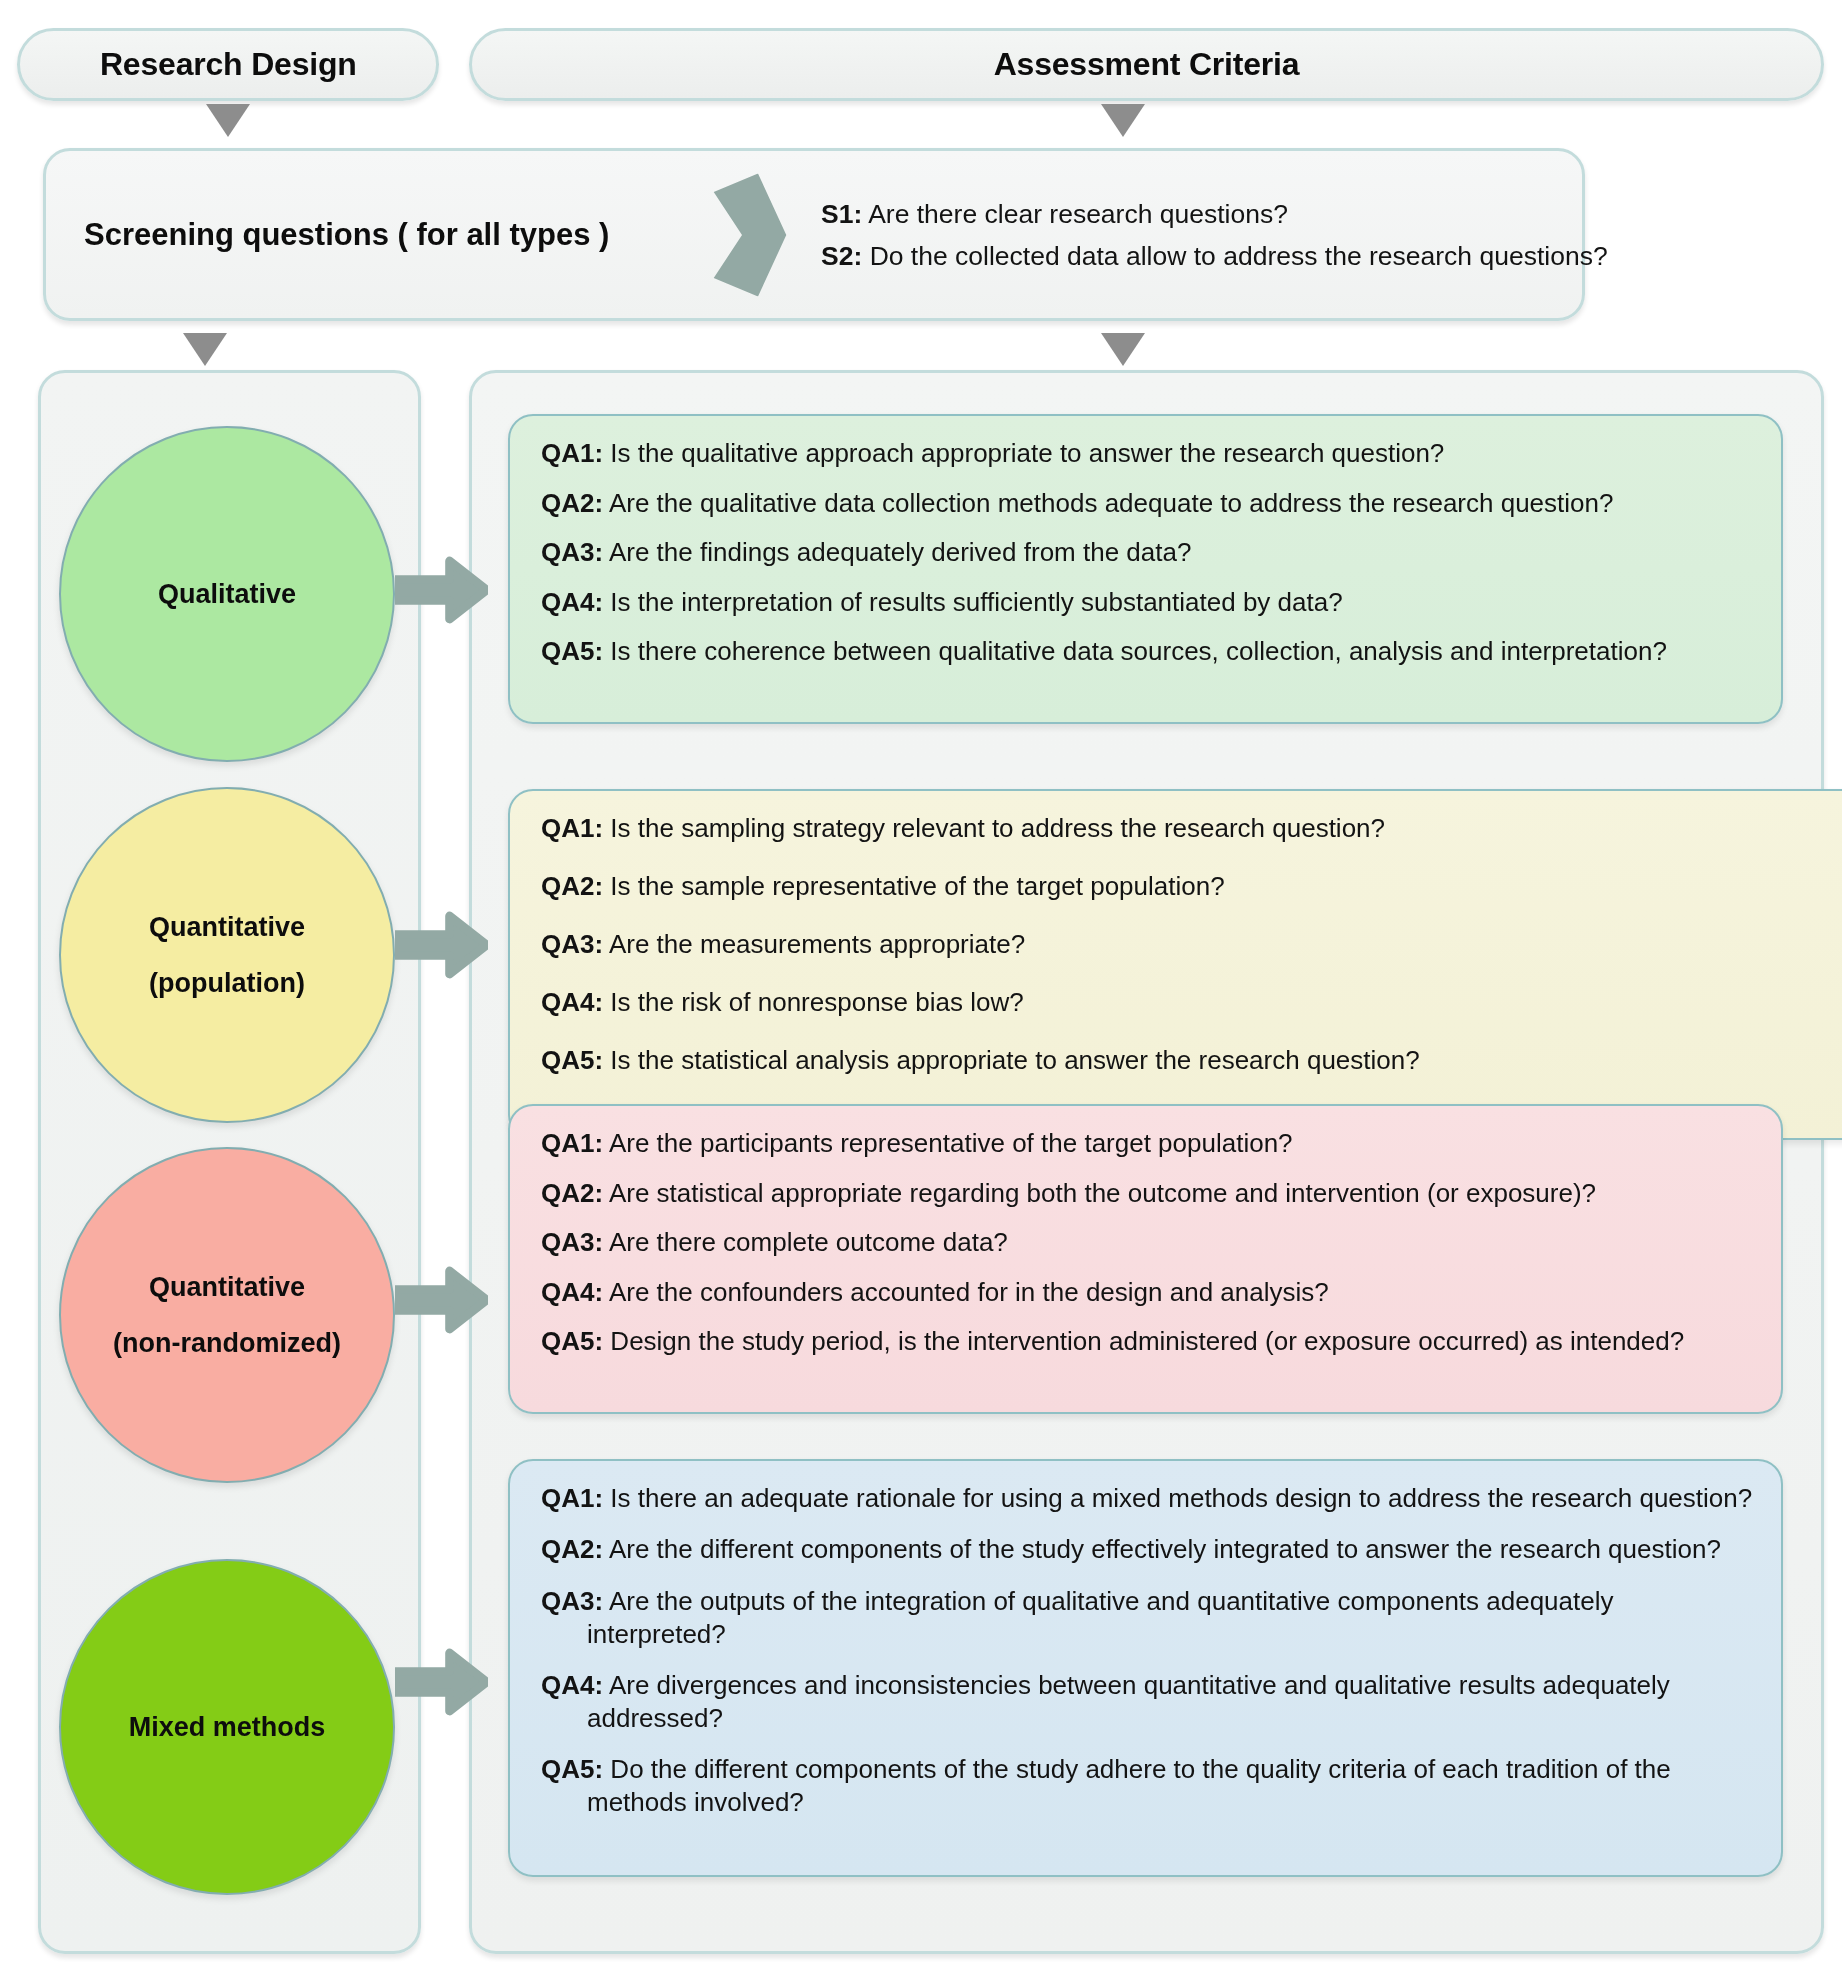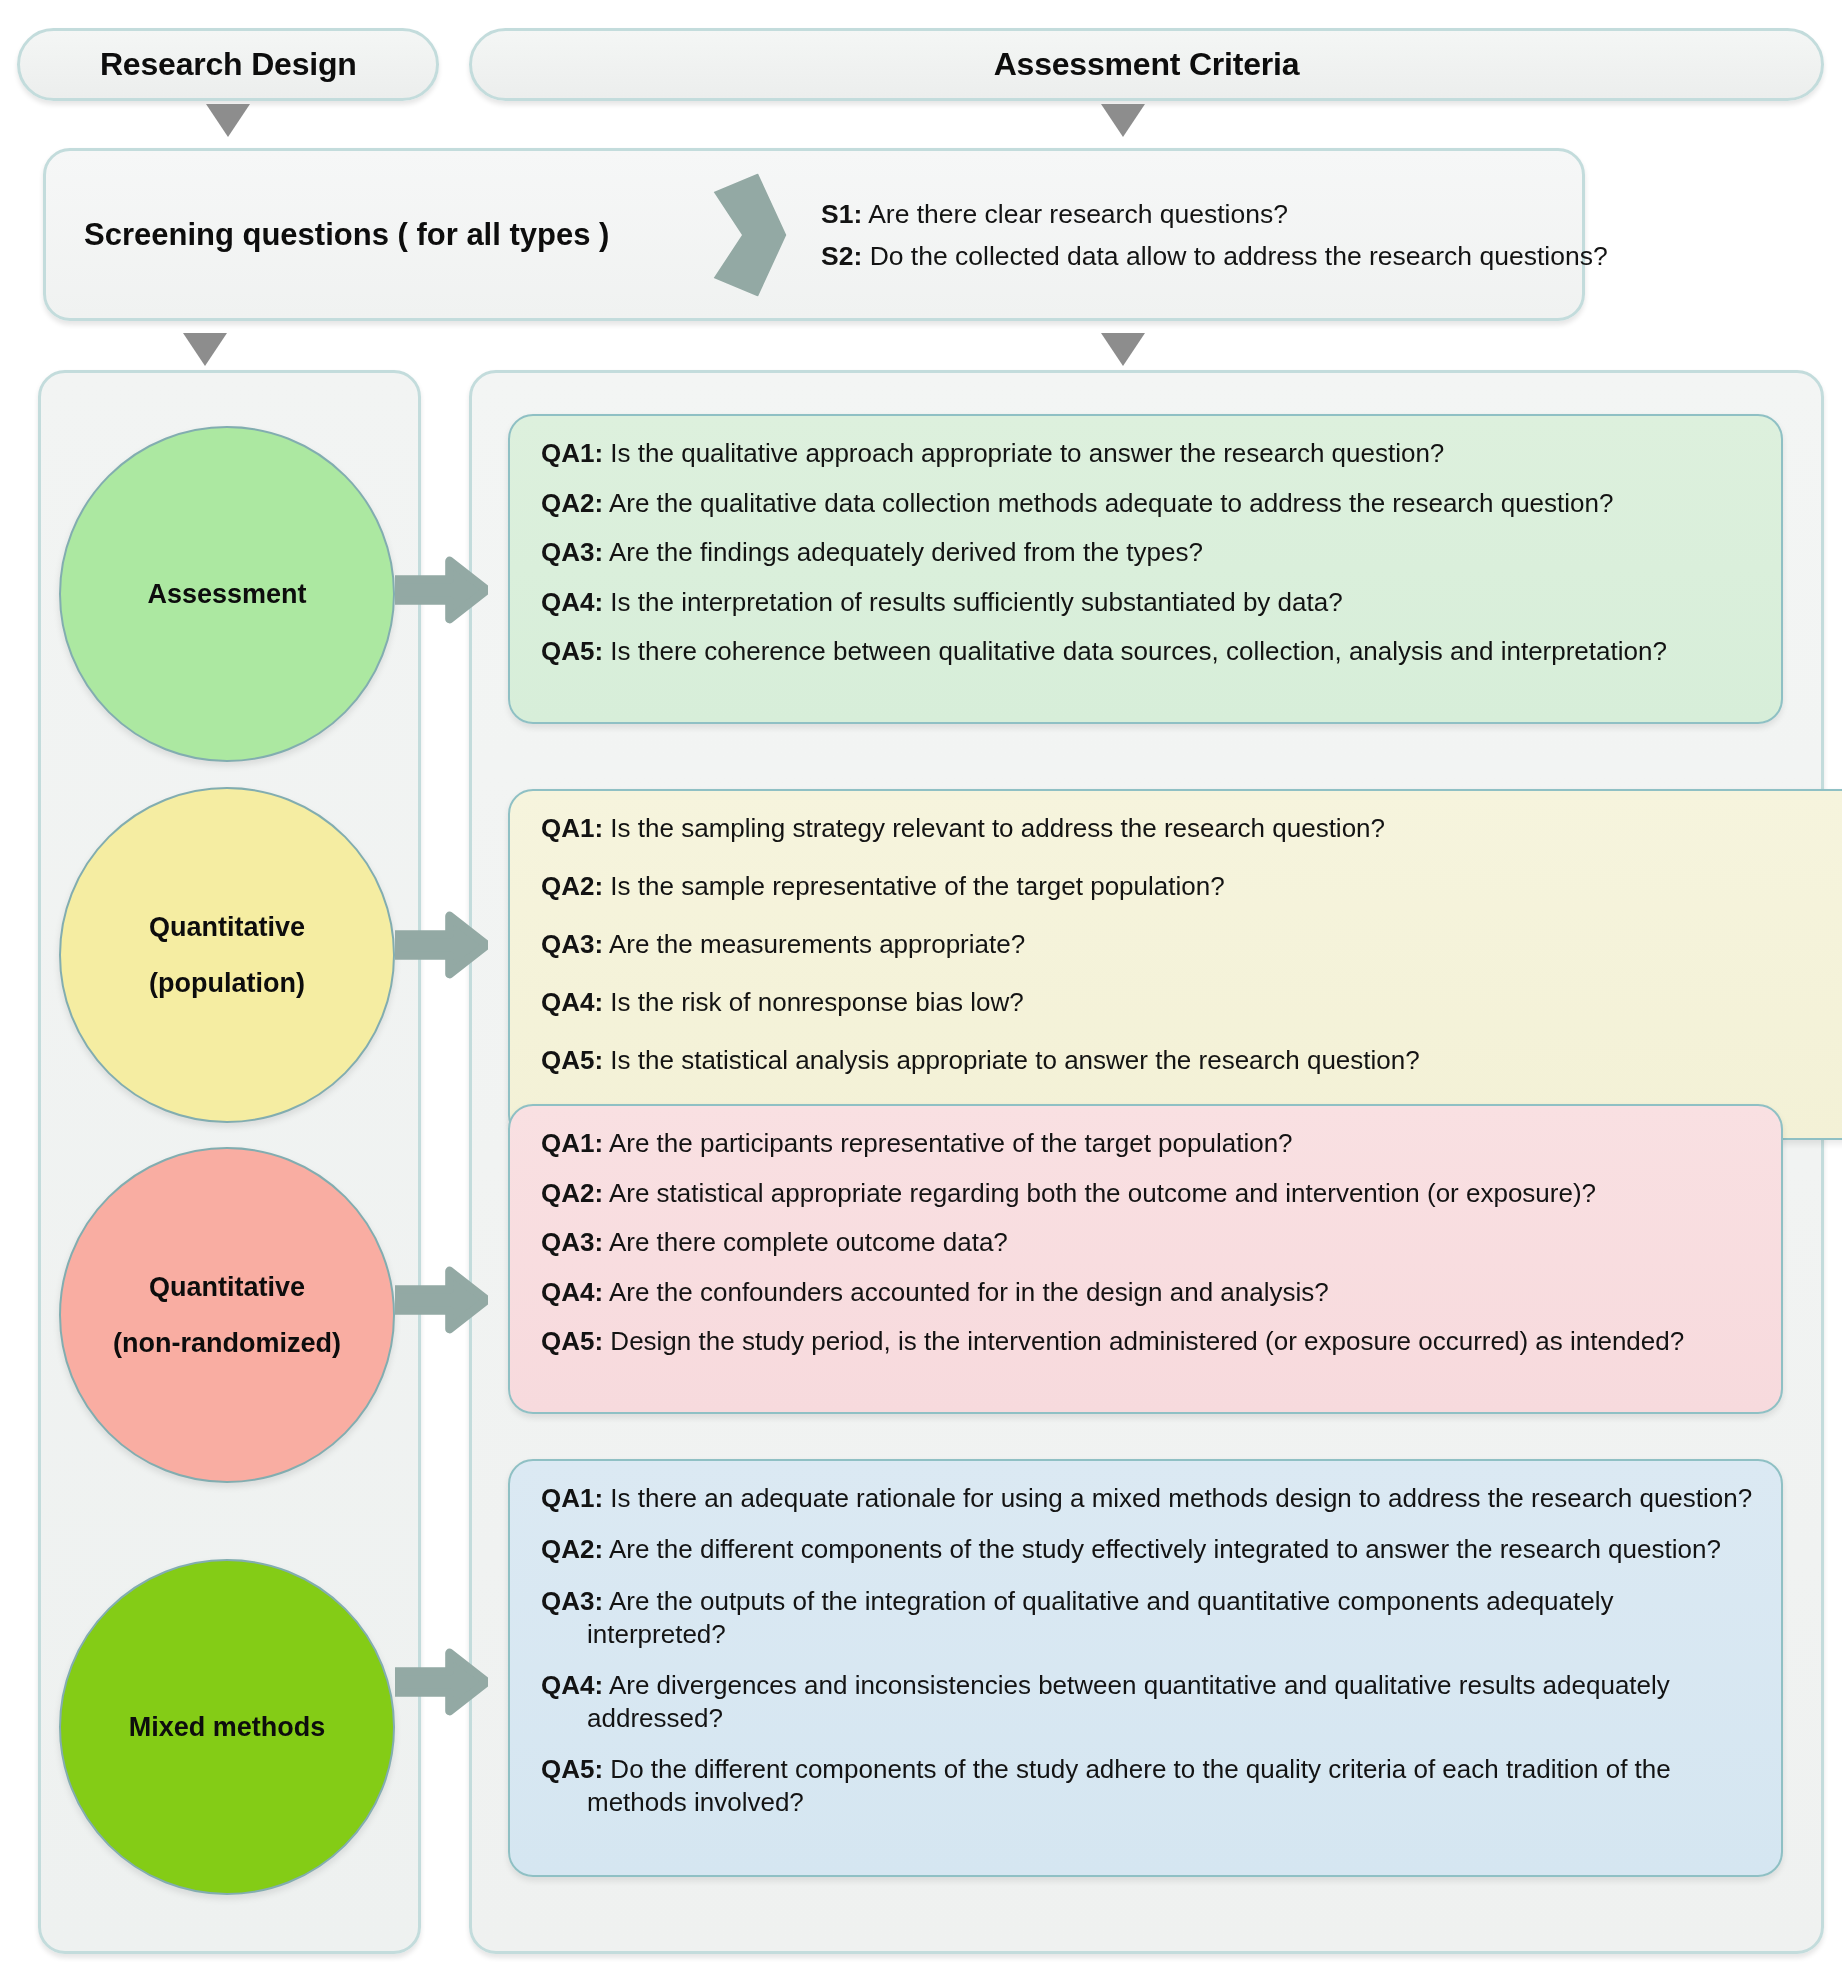--- a/index.html
+++ b/index.html
@@ -247,7 +247,7 @@
   <div class="qa-panel" id="panel-qual">
     <div class="qa-item"><b>QA1:</b> <span>Is the qualitative approach appropriate to answer the research question?</span></div>
     <div class="qa-item"><b>QA2:</b> <span>Are the qualitative data collection methods adequate to address the research question?</span></div>
-    <div class="qa-item"><b>QA3:</b> <span>Are the findings adequately derived from the types?</span></div>
+    <div class="qa-item"><b>QA3:</b> <span>Are the findings adequately derived from the data?</span></div>
     <div class="qa-item"><b>QA4:</b> <span>Is the interpretation of results sufficiently substantiated by data?</span></div>
     <div class="qa-item"><b>QA5:</b> <span>Is there coherence between qualitative data sources, collection, analysis and interpretation?</span></div>
   </div>

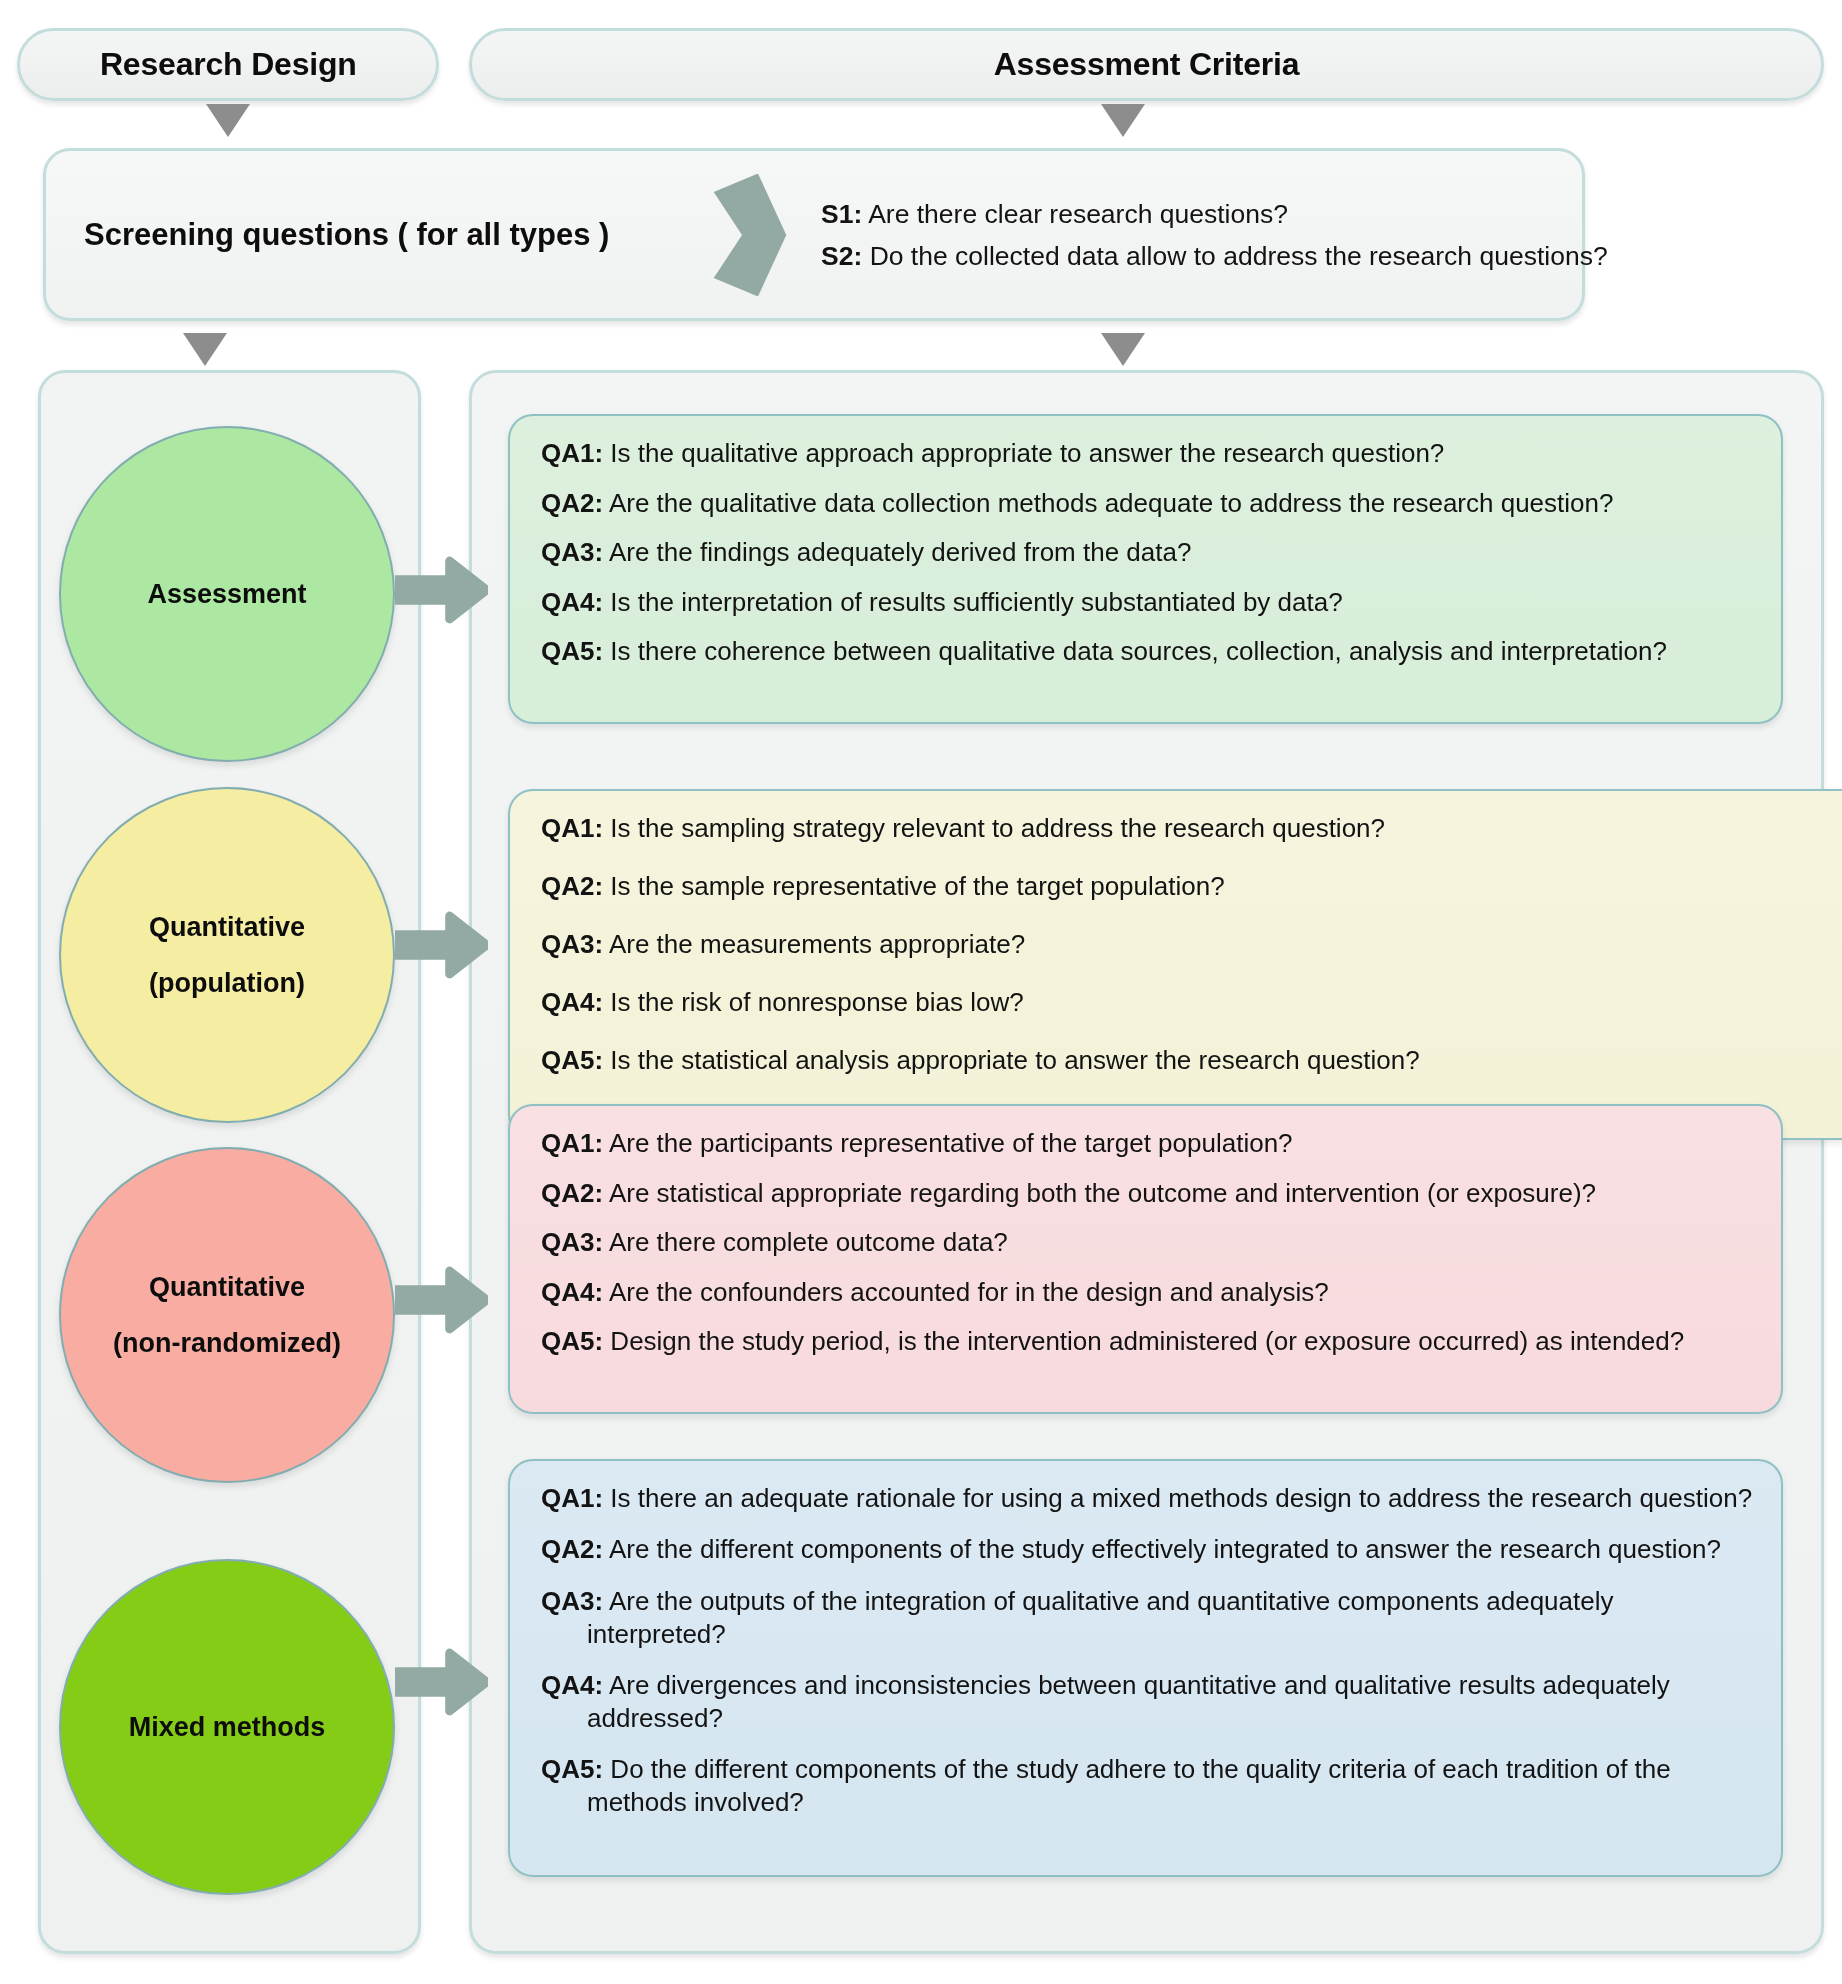--- a/index.html
+++ b/index.html
@@ -214,7 +214,7 @@
   <div class="rc" id="criteria-col"></div>
 
   <div class="circle" id="circle-qual">
-    <span class="circle-label">Assessment</span>
+    <span class="circle-label">Qualitative</span>
   </div>
 
   <div class="circle" id="circle-qdesc">

